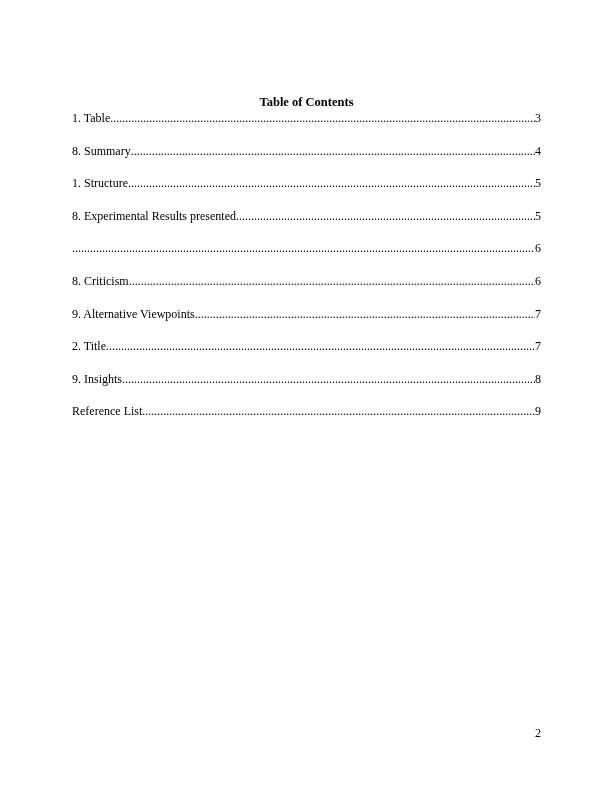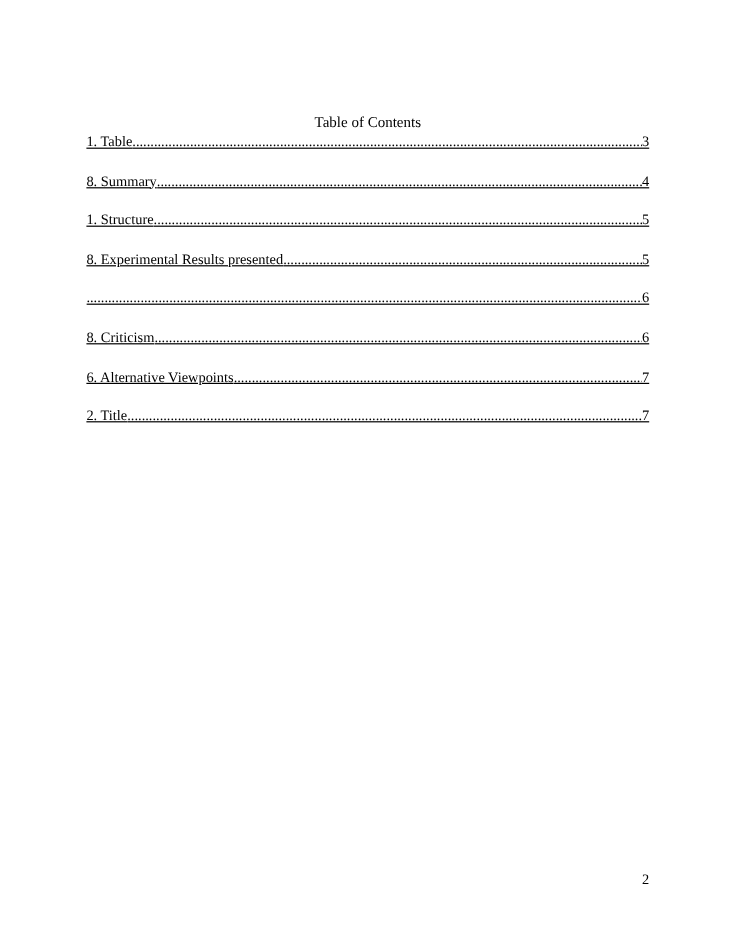--- a/index.html
+++ b/index.html
@@ -27,7 +27,7 @@
   .doc-title {
     margin: 0;
     font-size: 12.5px;
-    font-weight: normal;
+    font-weight: bold;
     text-align: center;
     line-height: 16px;
   }

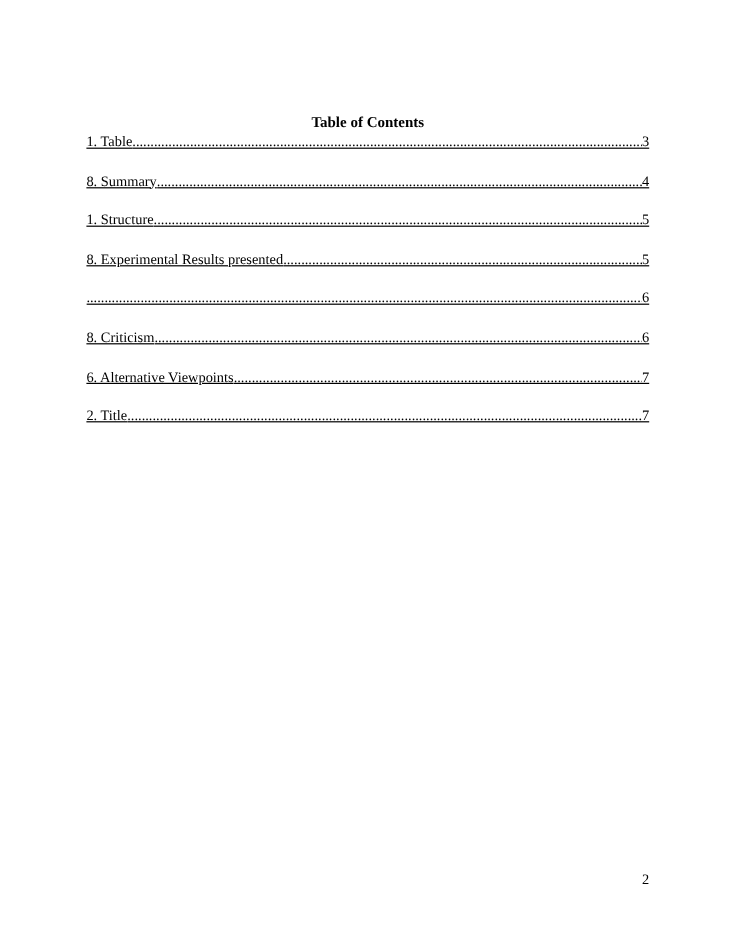--- a/index.html
+++ b/index.html
@@ -33,7 +33,6 @@
   }
   .toc {
     margin-top: 1px;
-    text-decoration: underline;
   }
   .toc-entry {
     display: flex;

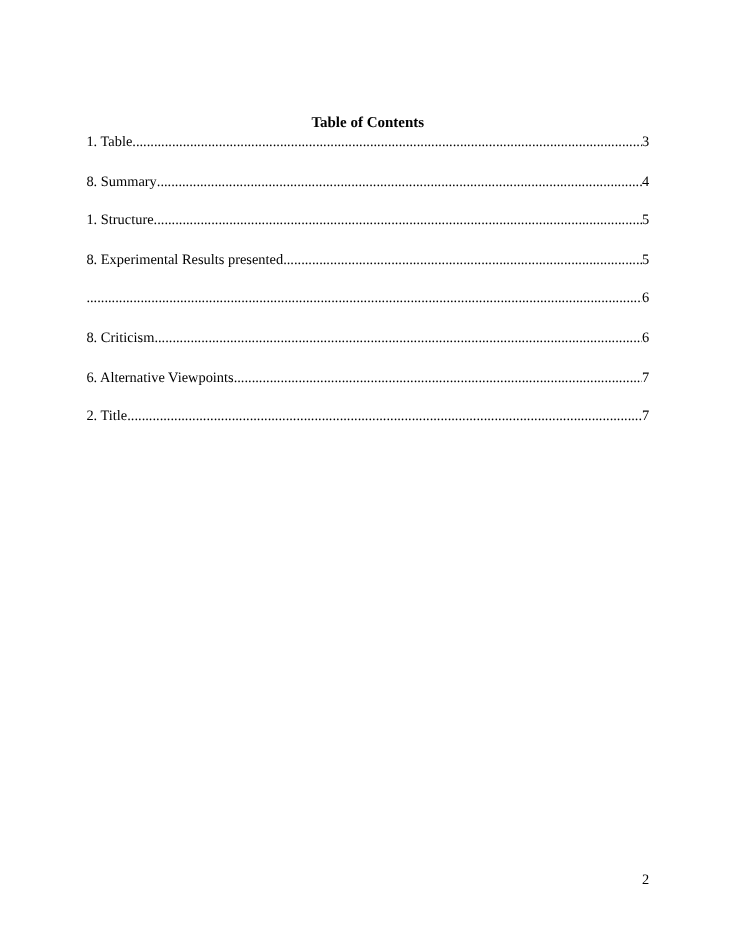--- a/index.html
+++ b/index.html
@@ -101,7 +101,7 @@
           <span class="toc-page">6</span>
         </div>
         <div class="toc-entry">
-          <span class="toc-label">6. Alternative Viewpoints</span>
+          <span class="toc-label">9. Alternative Viewpoints</span>
           <span class="toc-leader"></span>
           <span class="toc-page">7</span>
         </div>

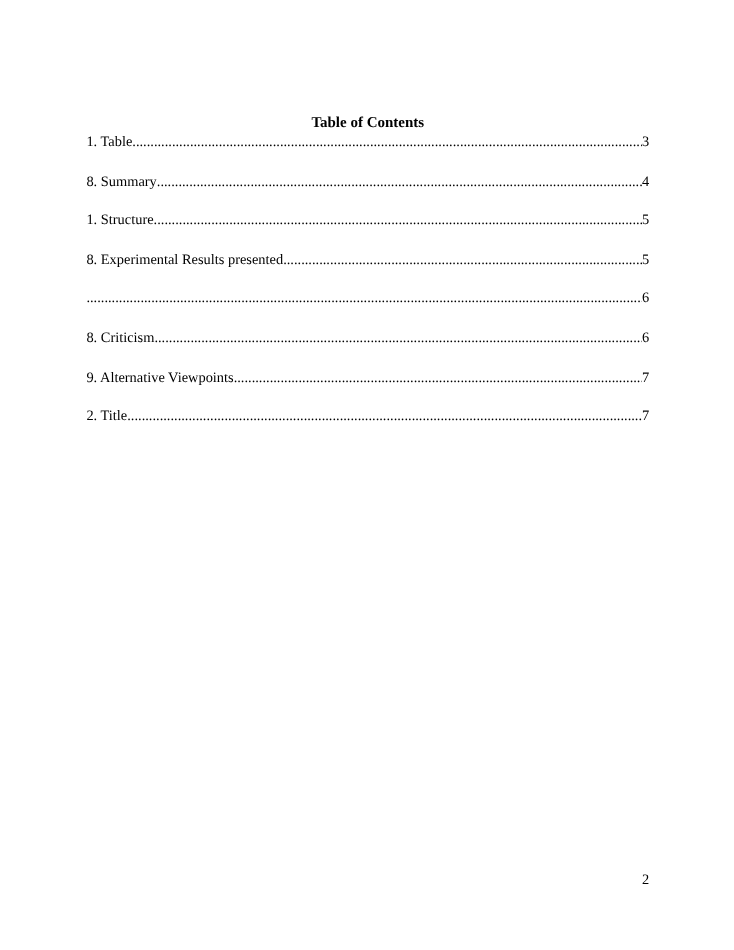--- a/index.html
+++ b/index.html
@@ -110,6 +110,11 @@
           <span class="toc-leader"></span>
           <span class="toc-page">7</span>
         </div>
+        <div class="toc-entry">
+          <span class="toc-label">9. Insights</span>
+          <span class="toc-leader"></span>
+          <span class="toc-page">8</span>
+        </div>
       </div>
   </div>
   <div class="footer-page-number">2</div>

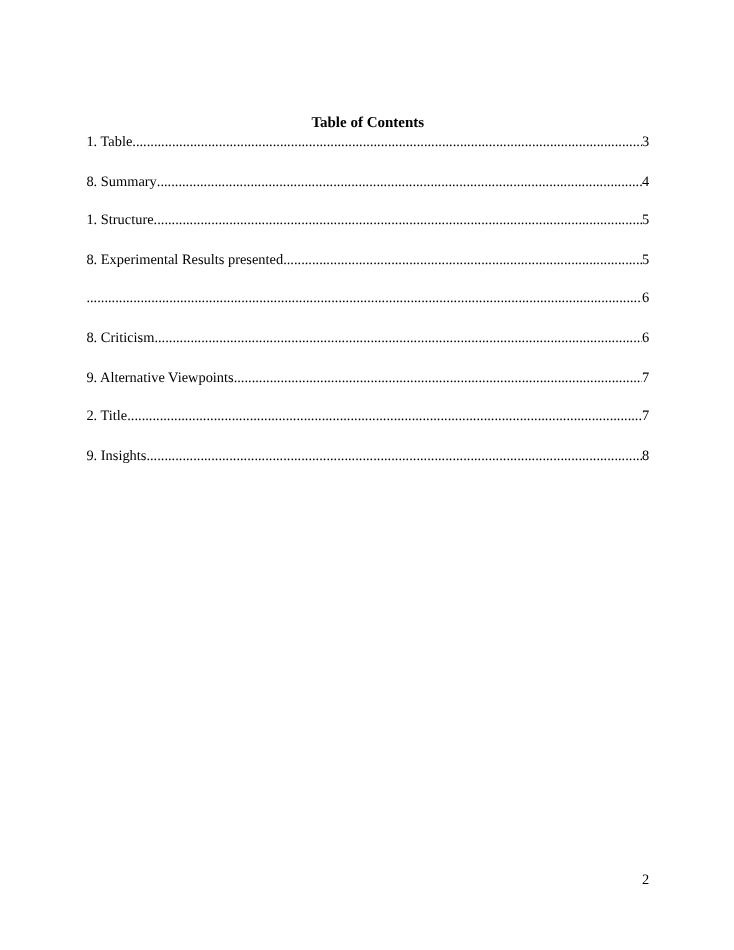--- a/index.html
+++ b/index.html
@@ -115,6 +115,11 @@
           <span class="toc-leader"></span>
           <span class="toc-page">8</span>
         </div>
+        <div class="toc-entry">
+          <span class="toc-label">Reference List</span>
+          <span class="toc-leader"></span>
+          <span class="toc-page">9</span>
+        </div>
       </div>
   </div>
   <div class="footer-page-number">2</div>

